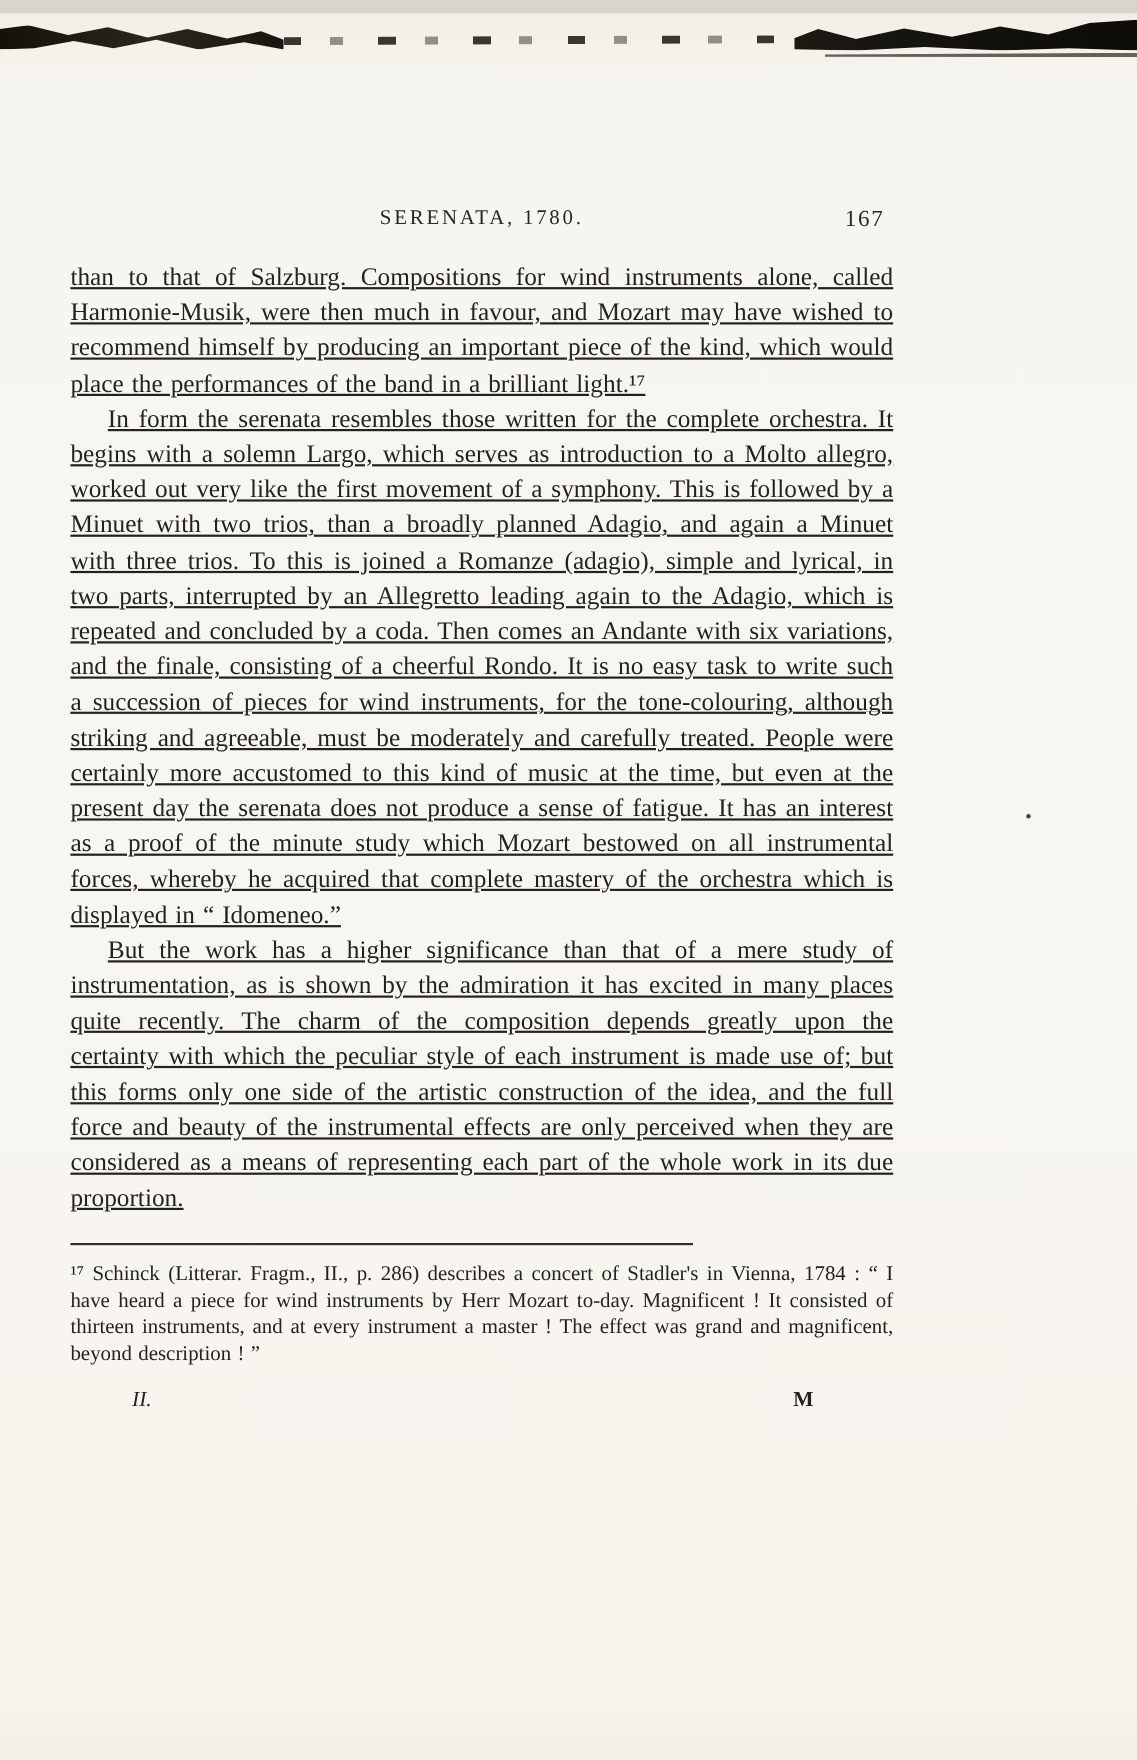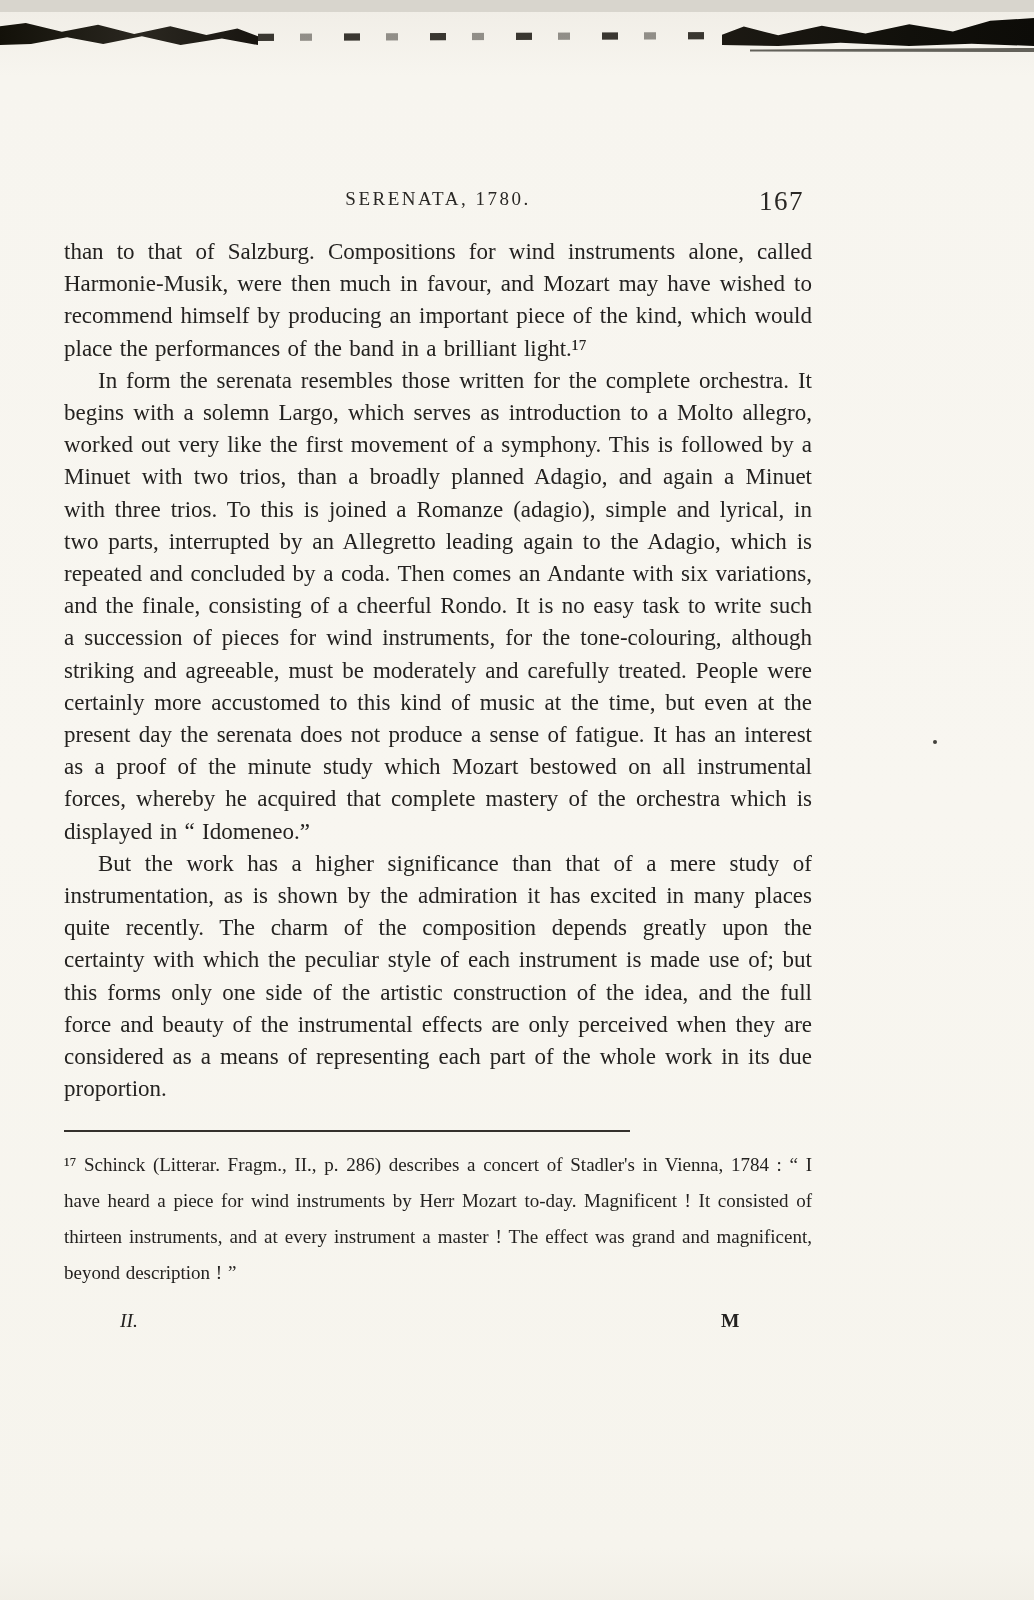--- a/index.html
+++ b/index.html
@@ -60,7 +60,7 @@
   }
   .page-number {
     position: absolute; right: 8px; top: -2px;
-    font-size: 27px; letter-spacing: 1.5px;
+    font-size: 21px; letter-spacing: 1.5px;
   }
 
   .body-text {

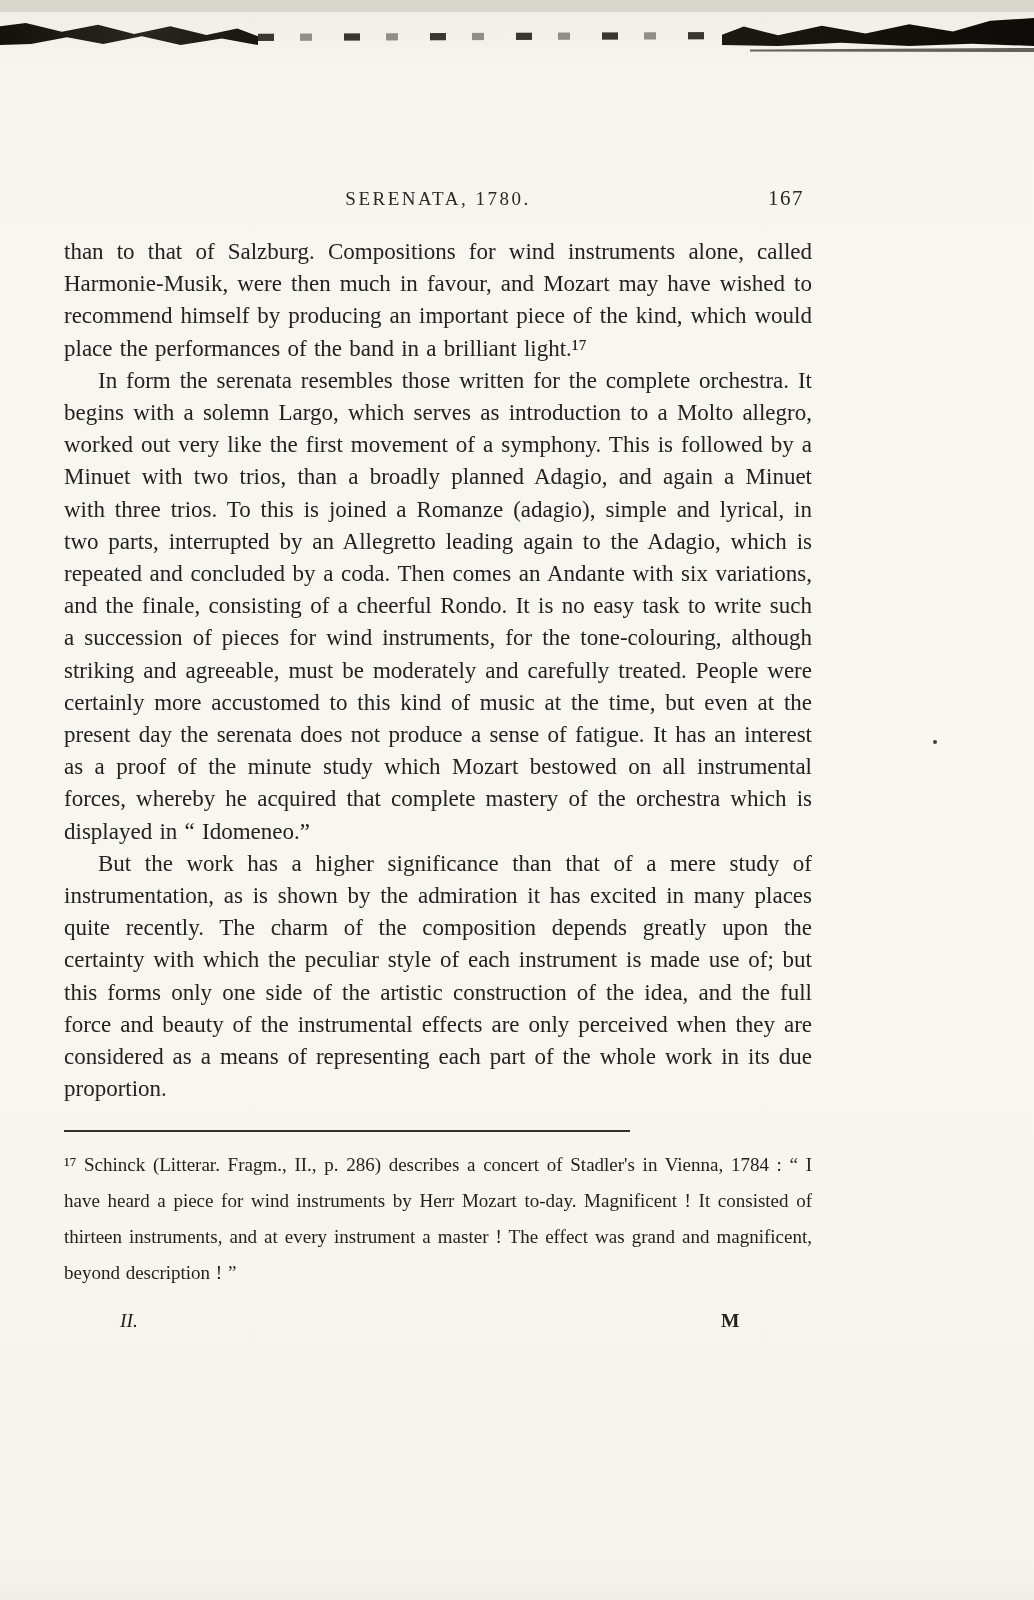--- a/index.html
+++ b/index.html
@@ -70,7 +70,7 @@
     text-align: justify;
     word-spacing: 1.5px;
   }
-  .body-text p { margin: 0; }
+  .body-text p { margin: 0; text-decoration: underline; }
   .body-text p + p { text-indent: 34px; }
 
   .footnote-rule {

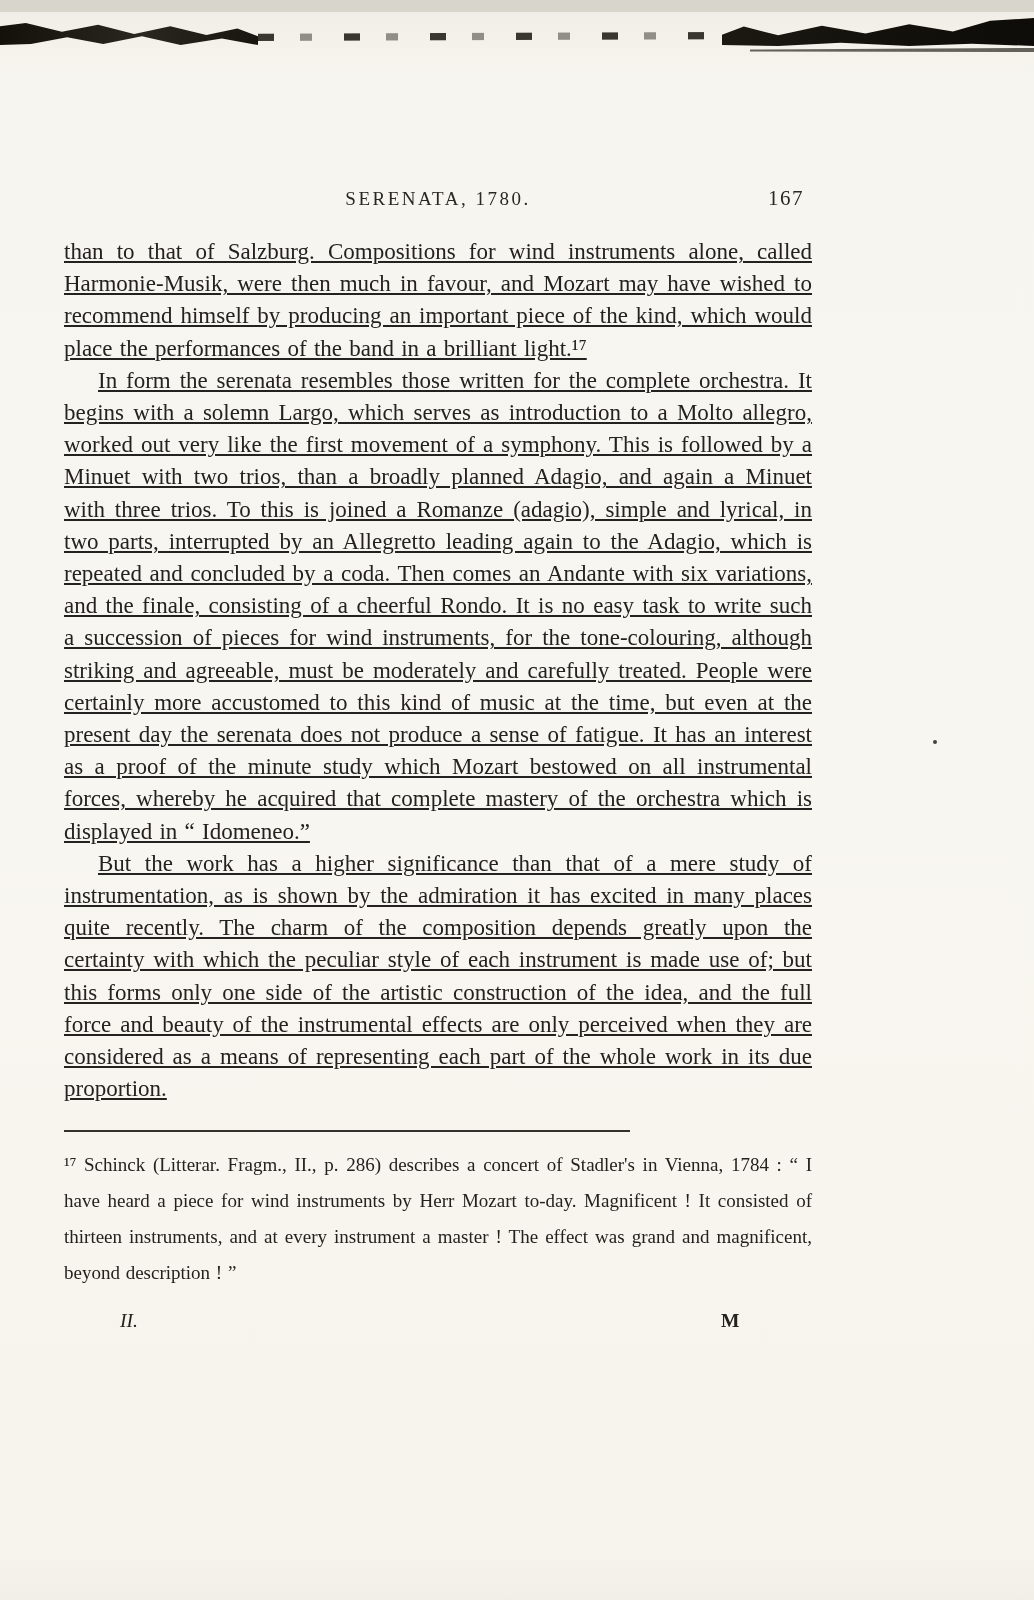--- a/index.html
+++ b/index.html
@@ -81,7 +81,7 @@
   .footnote {
     margin-top: 15px;
     font-size: 19px;
-    line-height: 36px;
+    line-height: 24px;
     text-align: justify;
     word-spacing: 1px;
   }

